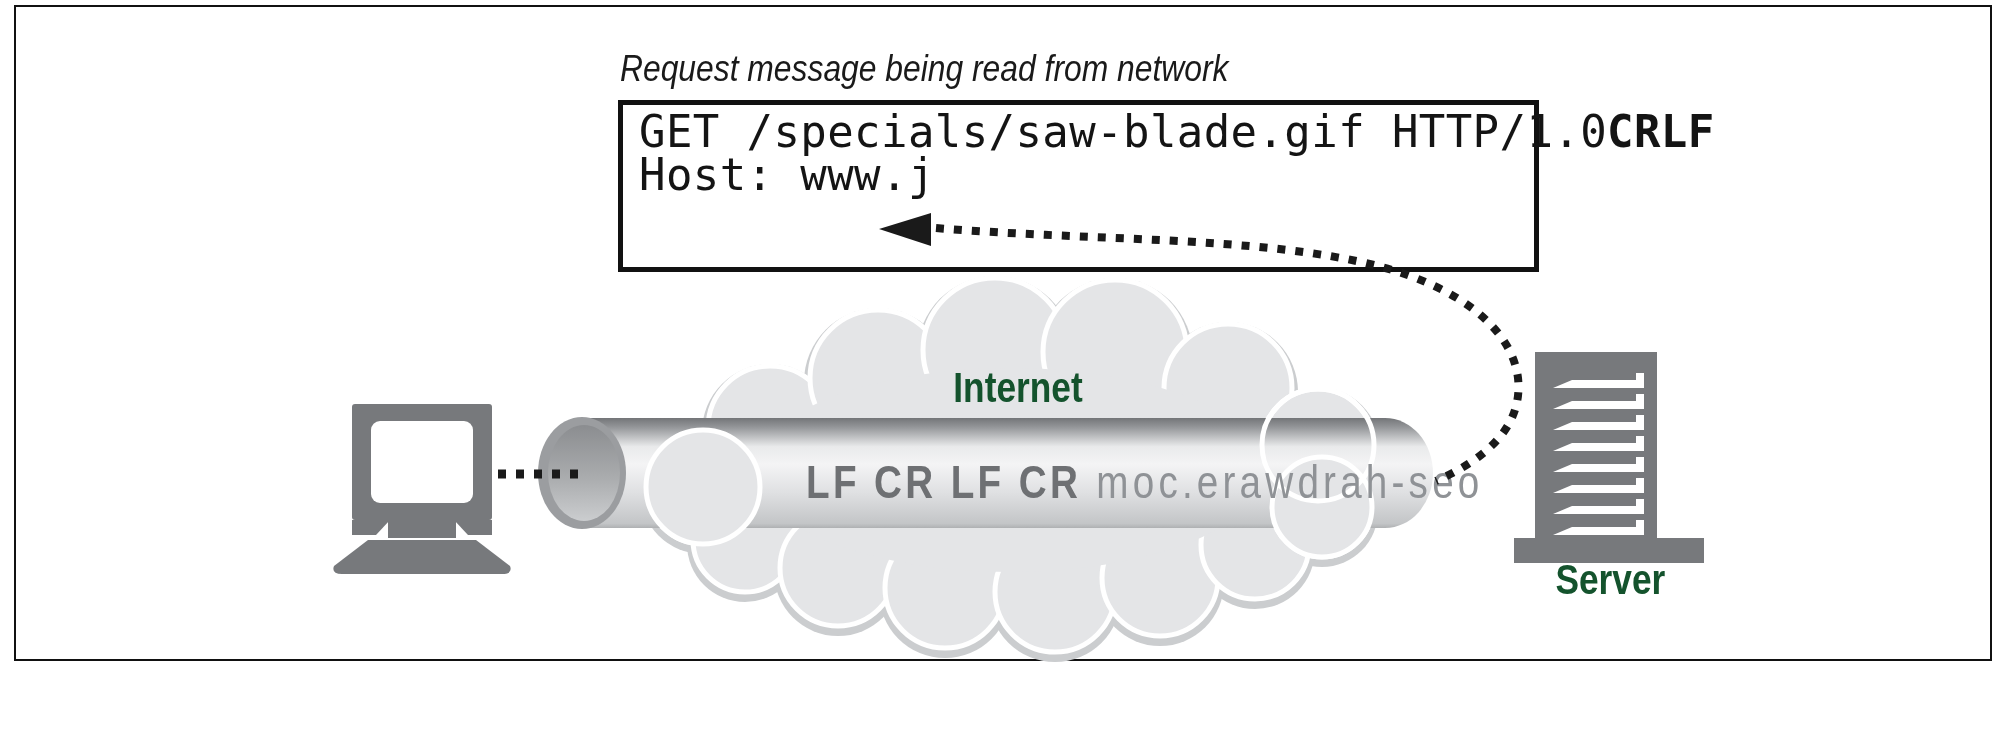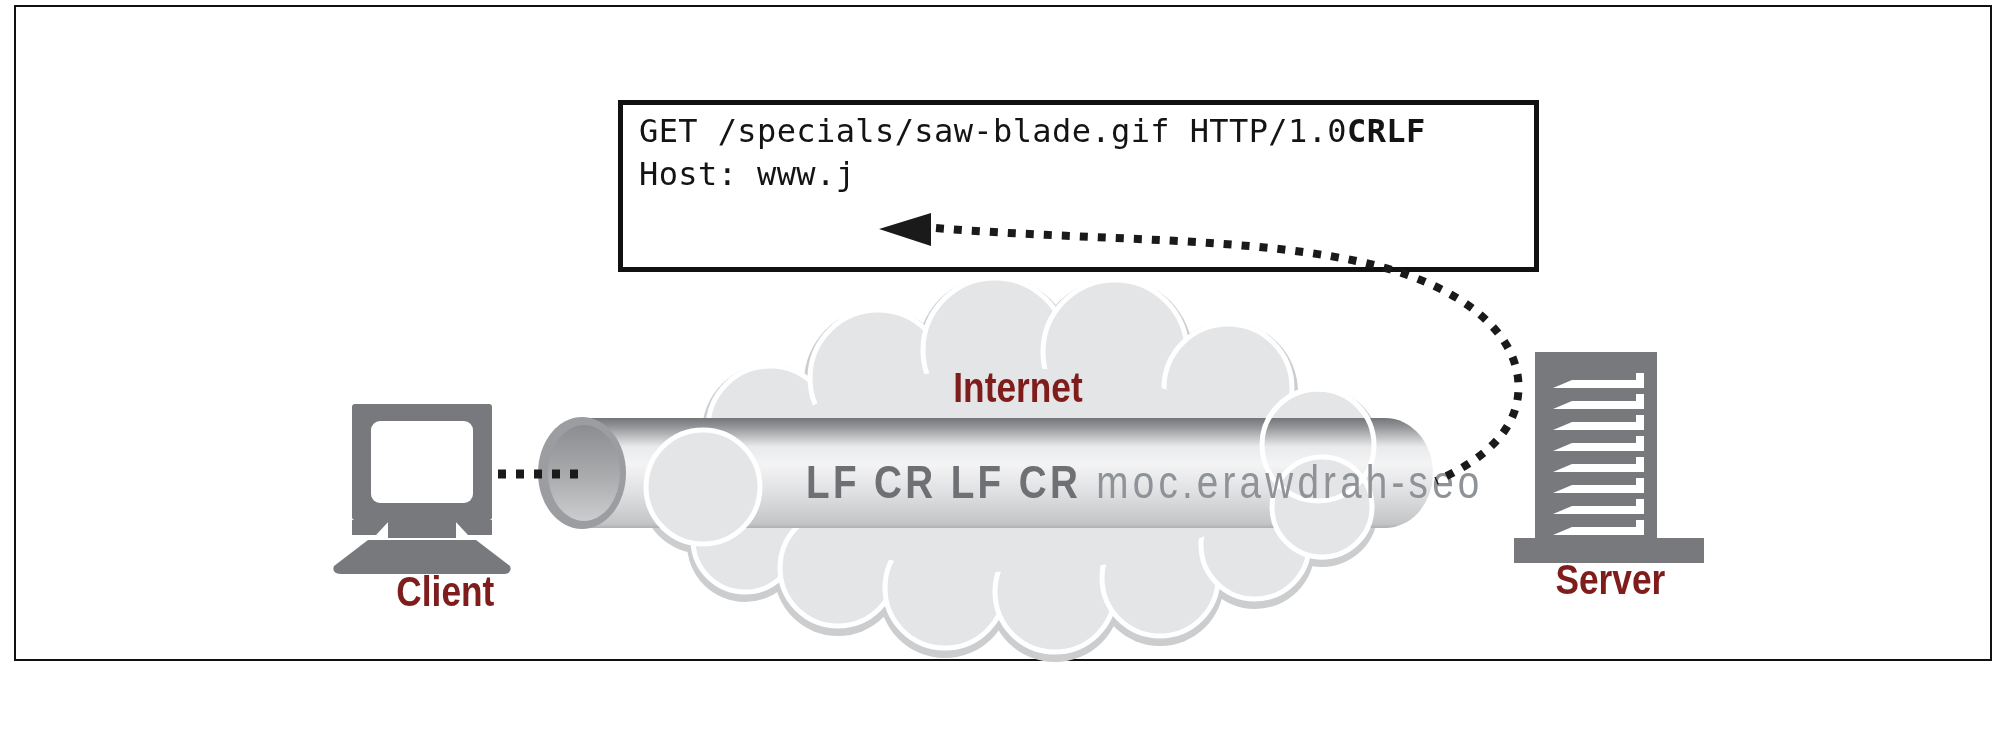--- a/index.html
+++ b/index.html
@@ -128,6 +128,9 @@
     </g>
   </svg>
 
+  <div class="txt" id="callout-label">
+    <span class="cond">Request message being read from network</span>
+  </div>
 
   <div id="request-box"></div>
   <div id="request-text">

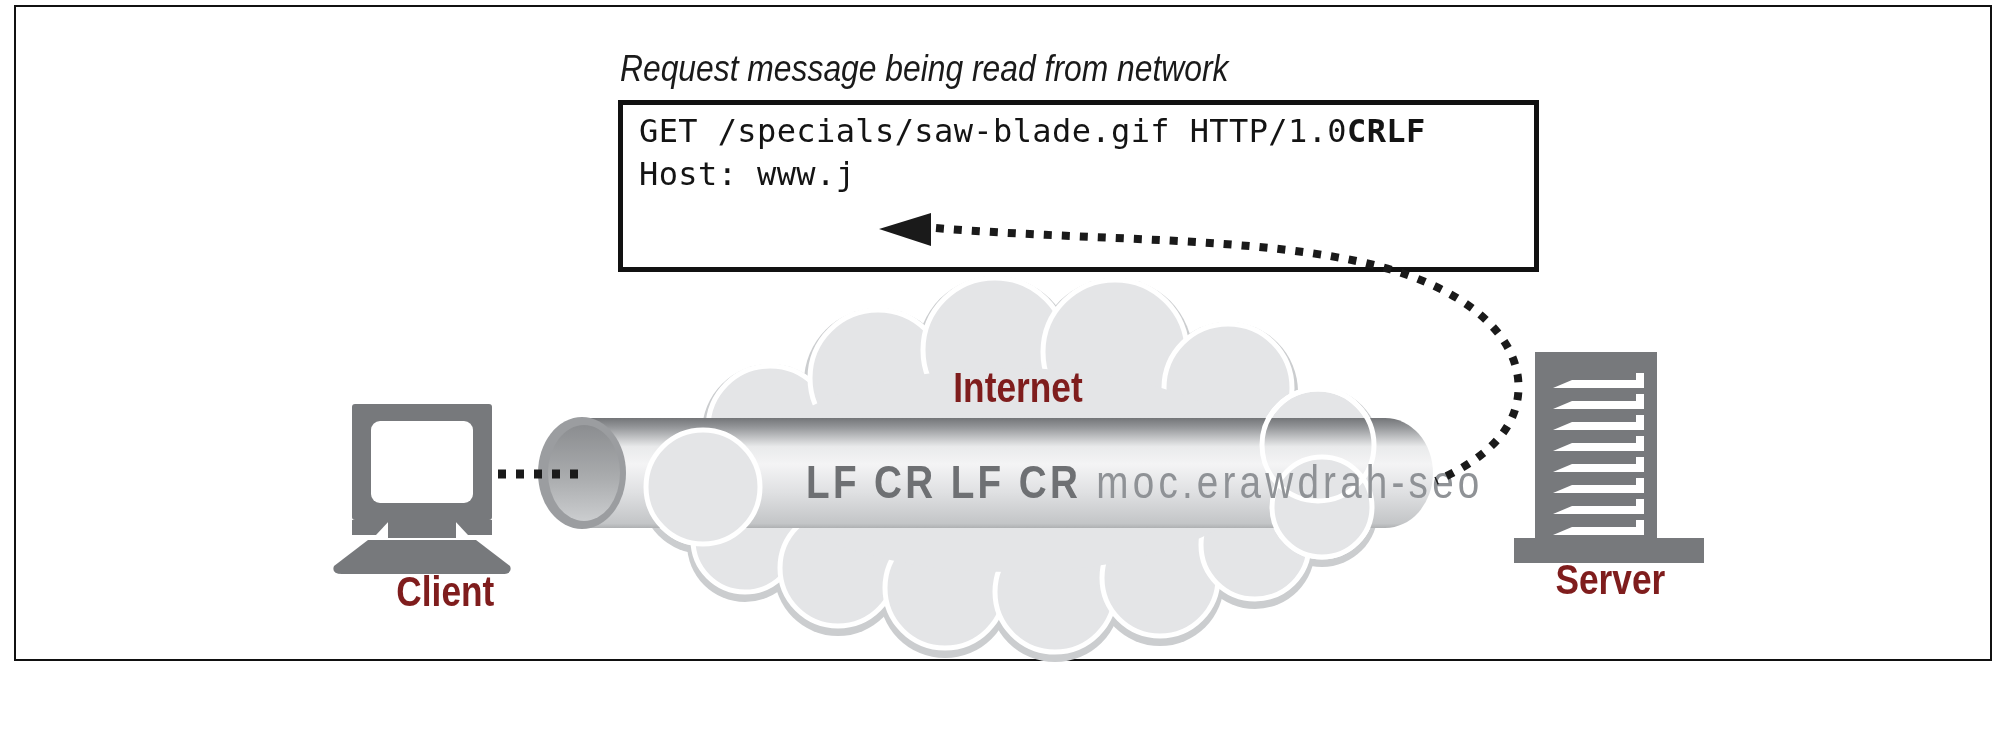--- a/index.html
+++ b/index.html
@@ -15,7 +15,7 @@
   #request-box{position:absolute;z-index:2;left:618px;top:100px;width:921px;height:172px;
                border:5px solid #111;background:#fff;box-sizing:border-box;}
   #request-text{position:absolute;z-index:2;left:639px;top:110px;
-                font-family:"DejaVu Sans Mono",monospace;font-size:32px;letter-spacing:0.4px;
+                font-family:"DejaVu Sans Mono",monospace;font-size:44px;letter-spacing:0.4px;
                 line-height:43px;color:#141414;}
   .req-line b{font-weight:700;}
   #pipe-text{left:806px;top:455px;font-size:46px;letter-spacing:2px;transform:scaleX(0.84);transform-origin:left center;}

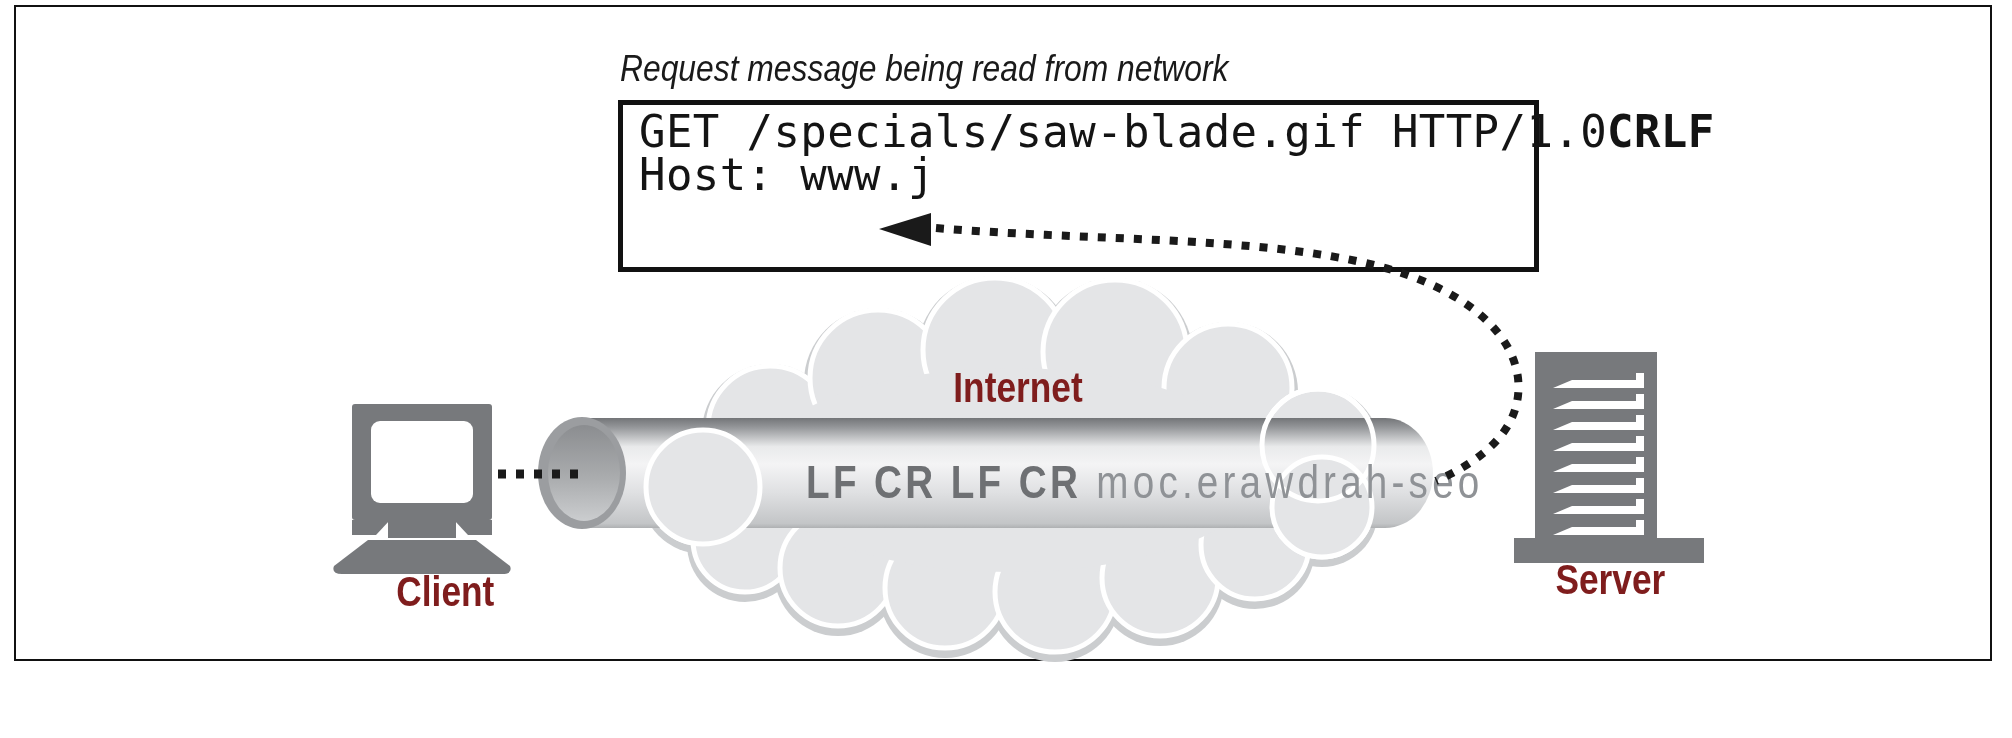--- a/index.html
+++ b/index.html
@@ -21,7 +21,7 @@
   #pipe-text{left:806px;top:455px;font-size:46px;letter-spacing:2px;transform:scaleX(0.84);transform-origin:left center;}
   #pipe-text .ctl{font-weight:700;color:#6e7073;margin-right:18px;letter-spacing:4px;}
   #pipe-text .rev{font-weight:400;color:#8f9296;letter-spacing:5px;}
-  .iconlabel{font-size:42px;font-weight:700;text-align:center;color:#7f1d1d;}
+  .iconlabel{font-size:42px;font-weight:700;text-align:center;color:#14532d;}
   .iconlabel .cond{display:inline-block;transform:scaleX(0.84);transform-origin:center center;}
   #internet-label{left:918px;top:364px;width:200px;}
   #client-label{left:345px;top:568px;width:200px;}

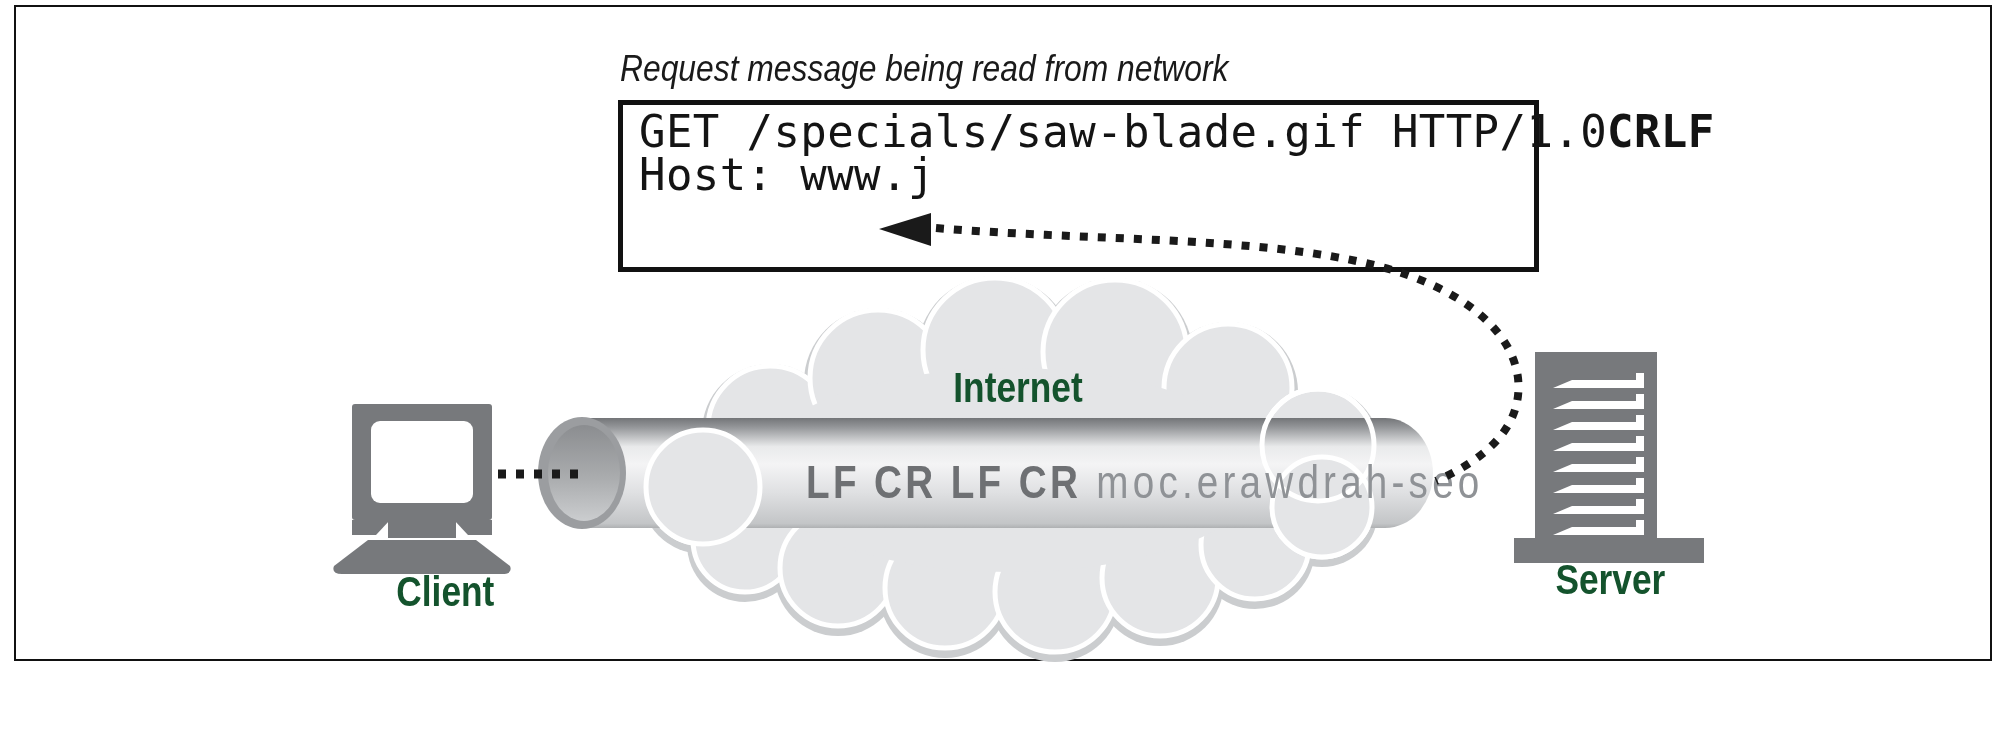--- a/index.html
+++ b/index.html
@@ -146,9 +146,6 @@
     <span class="ctl">LF CR LF CR</span><span class="rev">moc.erawdrah-seo</span>
   </div>
 
-  <div class="txt iconlabel" id="client-label">
-    <span class="cond">Client</span>
-  </div>
 
   <div class="txt iconlabel" id="server-label">
     <span class="cond">Server</span>

